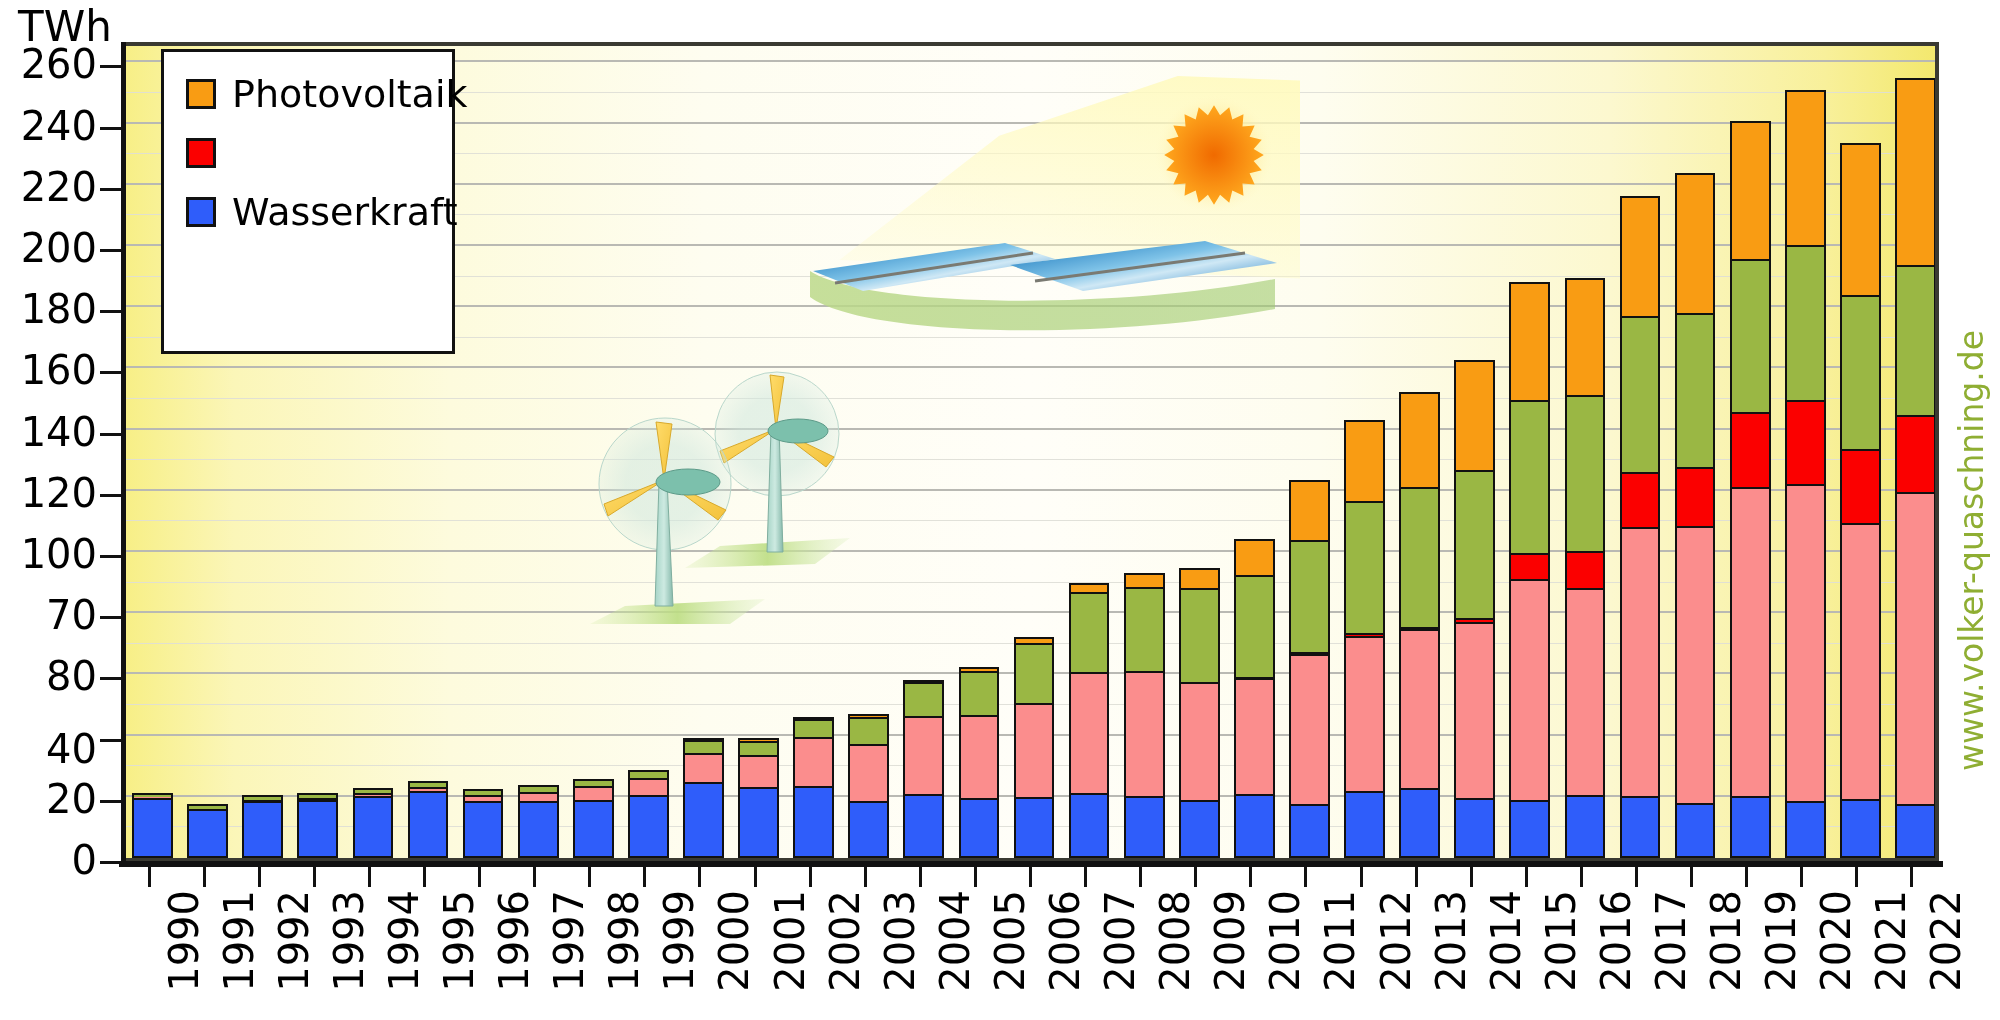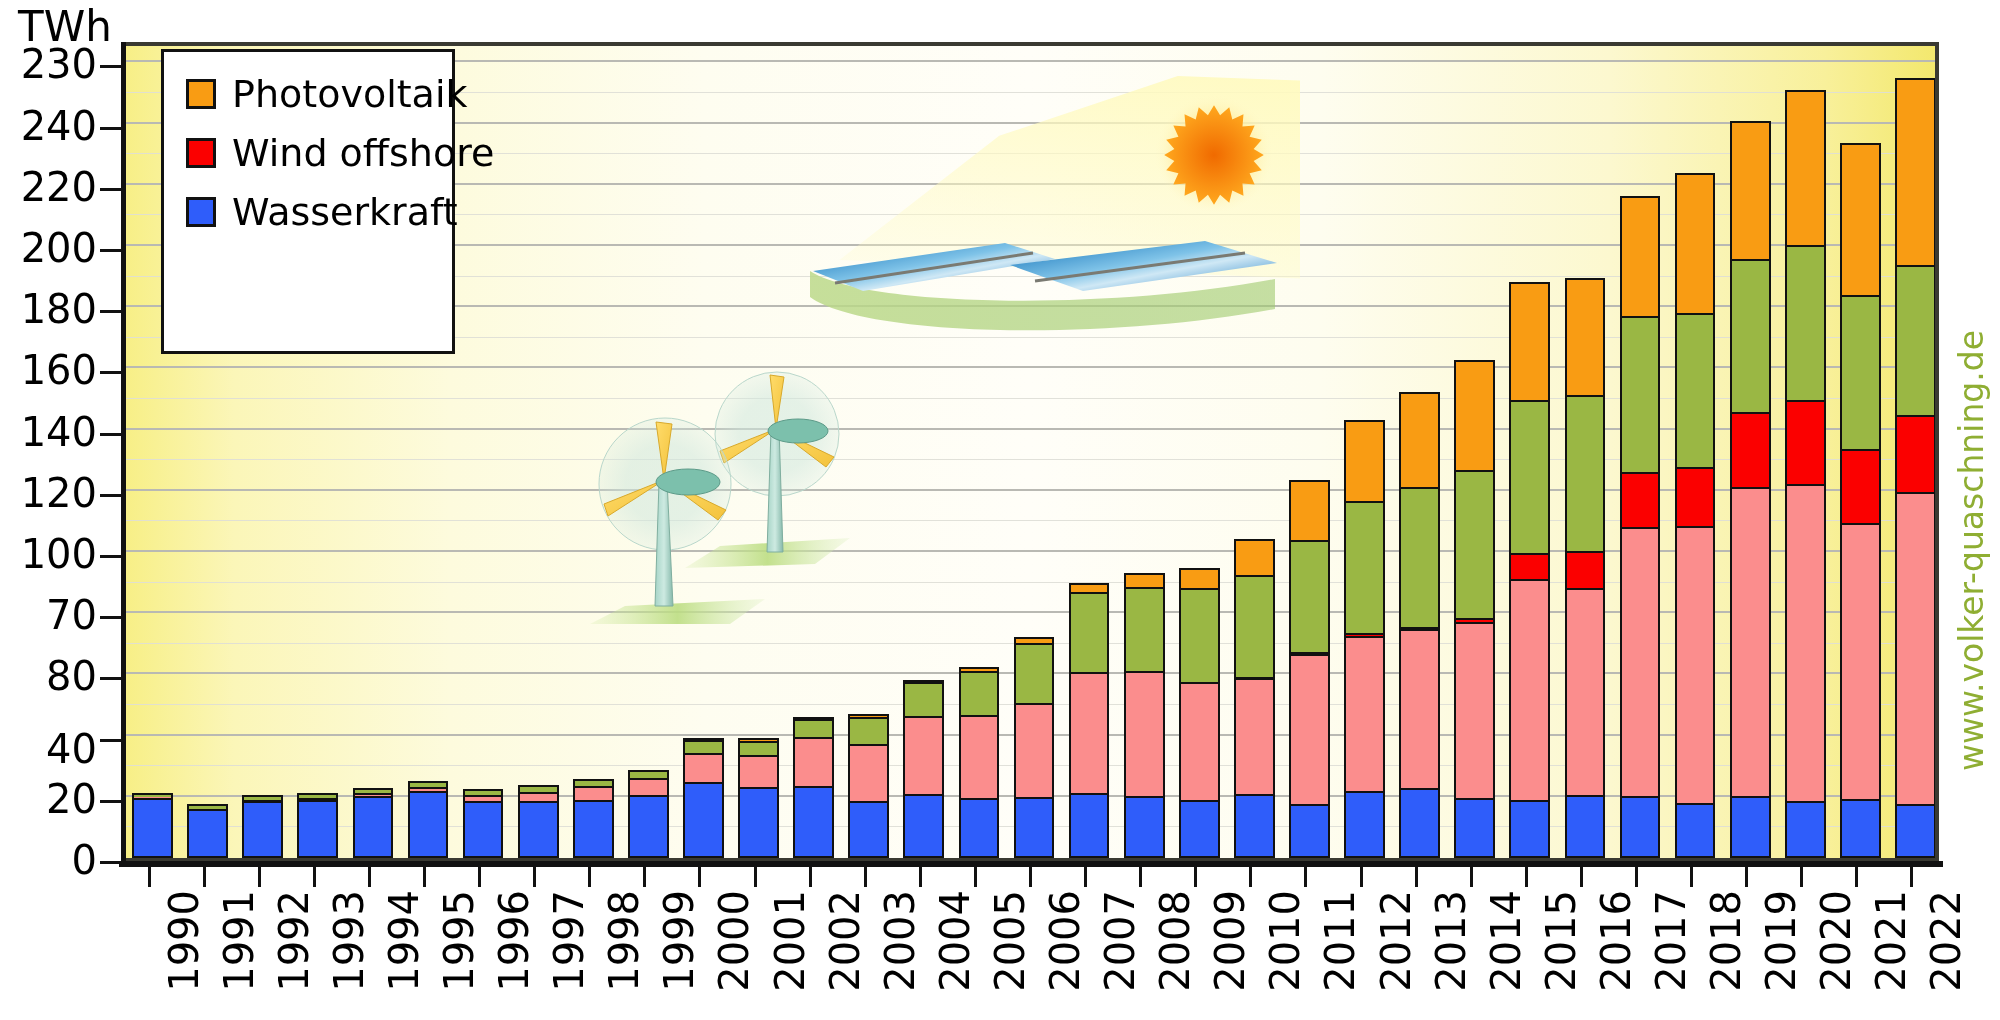--- a/index.html
+++ b/index.html
@@ -438,7 +438,7 @@
       <div class="ytick" style="top: 126.672px;"></div>
       <div class="ylabel" style="top: 105.672px;">240</div>
       <div class="ytick" style="top: 65.4776px;"></div>
-      <div class="ylabel" style="top: 44.4776px;">230</div>
+      <div class="ylabel" style="top: 44.4776px;">260</div>
     </div>
 
   <div id="x-axis-line"></div>

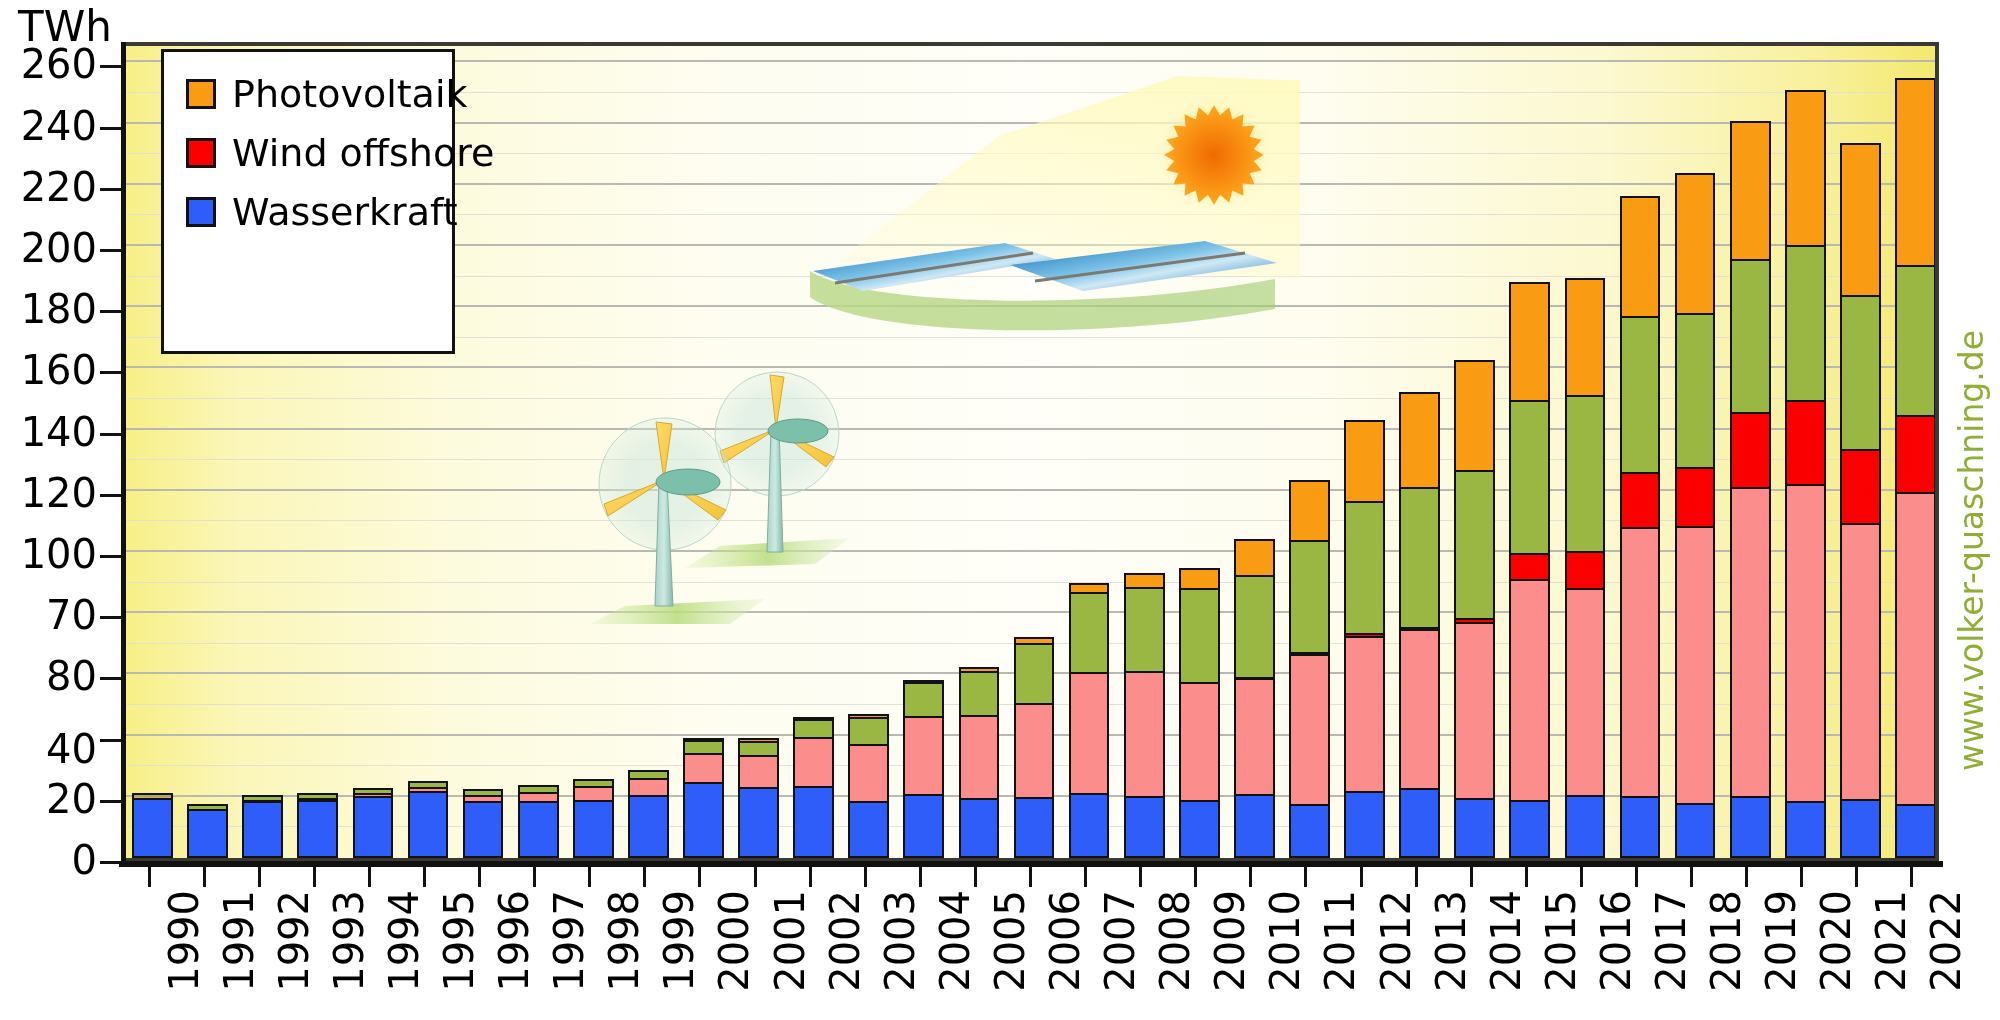--- a/index.html
+++ b/index.html
@@ -518,7 +518,6 @@
       </div>
       <div class="legend-row">
         <span class="legend-swatch" style="background: rgb(251, 0, 0);"></span>
-        <span class="legend-text">Wind offshore</span>
       </div>
       <div class="legend-row">
         <span class="legend-swatch" style="background: rgb(47, 93, 250);"></span>

